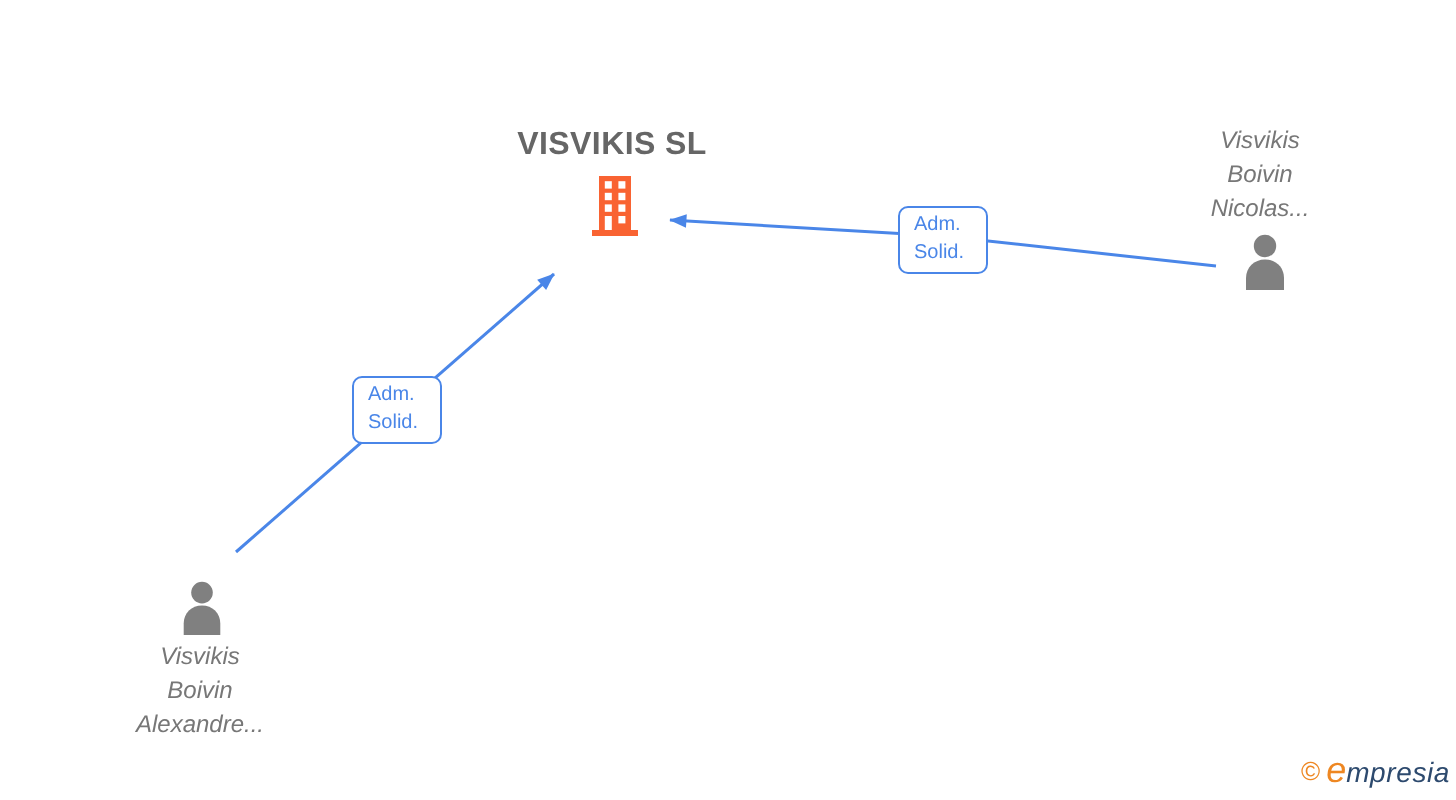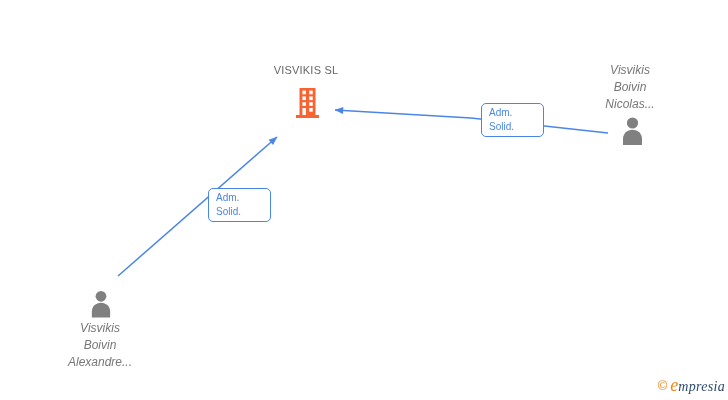--- a/index.html
+++ b/index.html
@@ -47,8 +47,8 @@
     top: 64px;
     transform: translateX(-50%);
     z-index: 2;
-    font-size: 11px;
-    font-weight: normal;
+    font-size: 16px;
+    font-weight: bold;
     letter-spacing: 0.2px;
     color: #666666;
     white-space: nowrap;

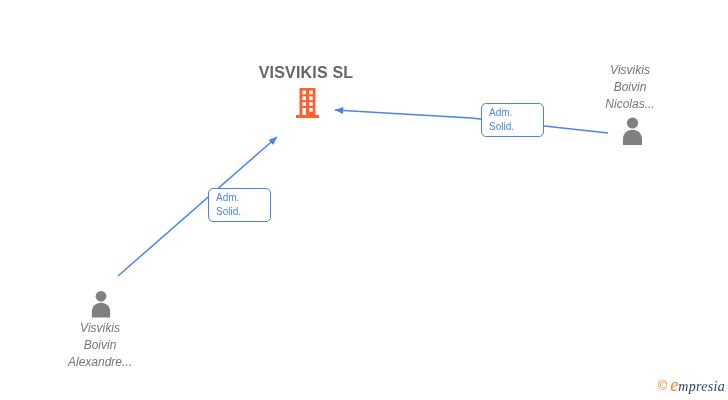--- a/index.html
+++ b/index.html
@@ -25,7 +25,7 @@
     position: absolute;
     z-index: 3;
     box-sizing: border-box;
-    width: 63px;
+    width: 45px;
     height: 34px;
     background: #ffffff;
     border: 1px solid #4A86E8;
@@ -36,7 +36,6 @@
     padding: 2px 2px 2px 7px;
     white-space: pre-line;
     cursor: pointer;
-    margin-left: 32px;
   }
   #edge-label-left  { left: 176px; top: 188px; }
   #edge-label-right { left: 449px; top: 103px; }

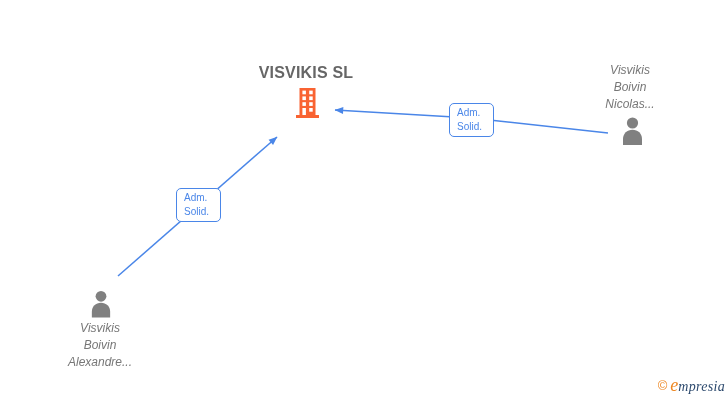--- a/index.html
+++ b/index.html
@@ -98,7 +98,7 @@
     margin-right: 3px;
   }
   .logo .brand {
-    font-family: Liberation Serif, serif;
+    font-family: Liberation Sans, sans-serif;
     font-style: italic;
   }
   .logo .brand-initial {

